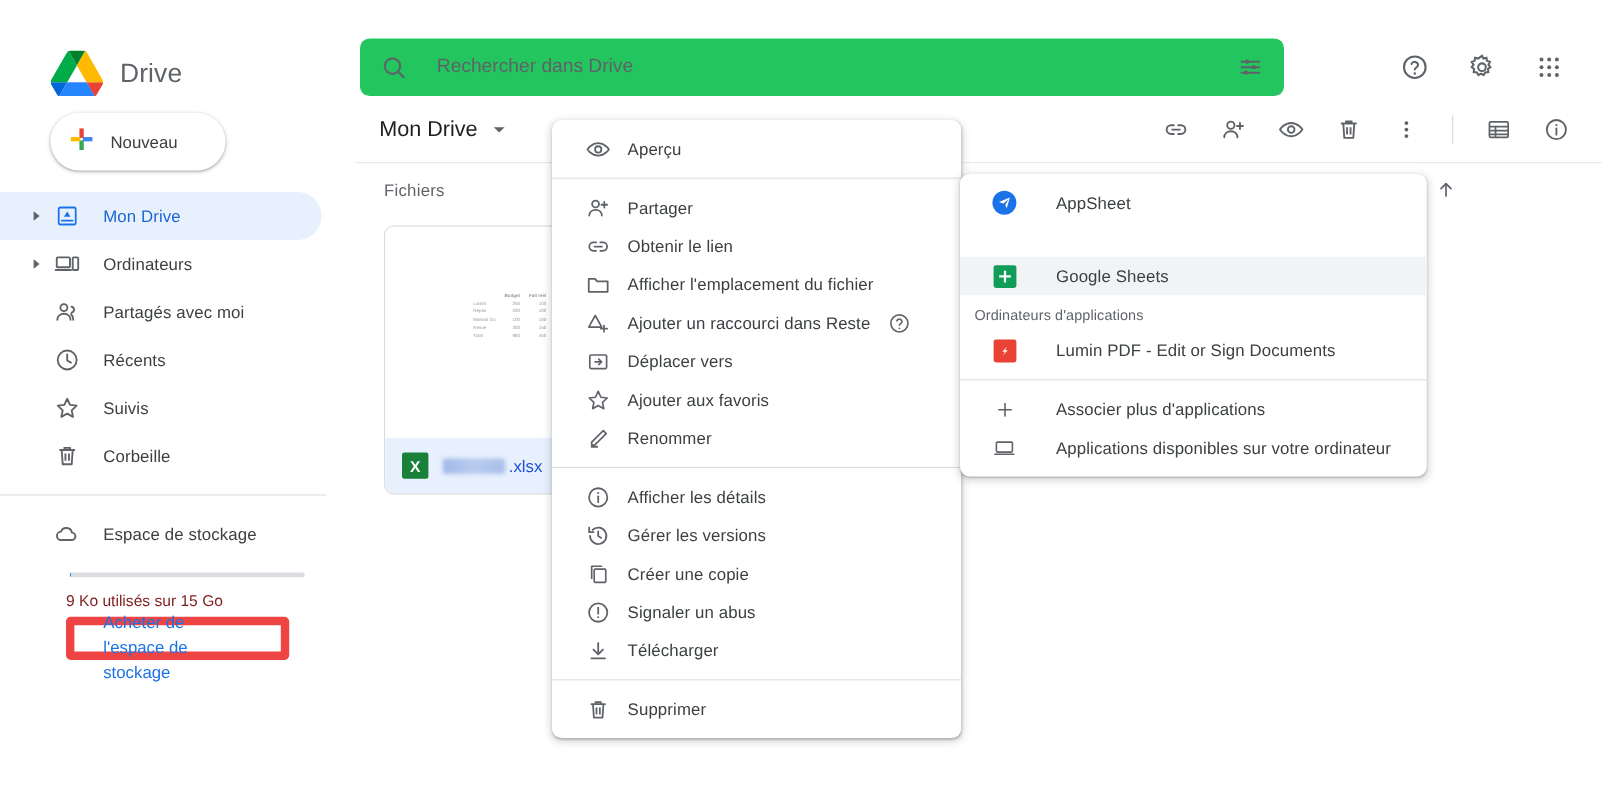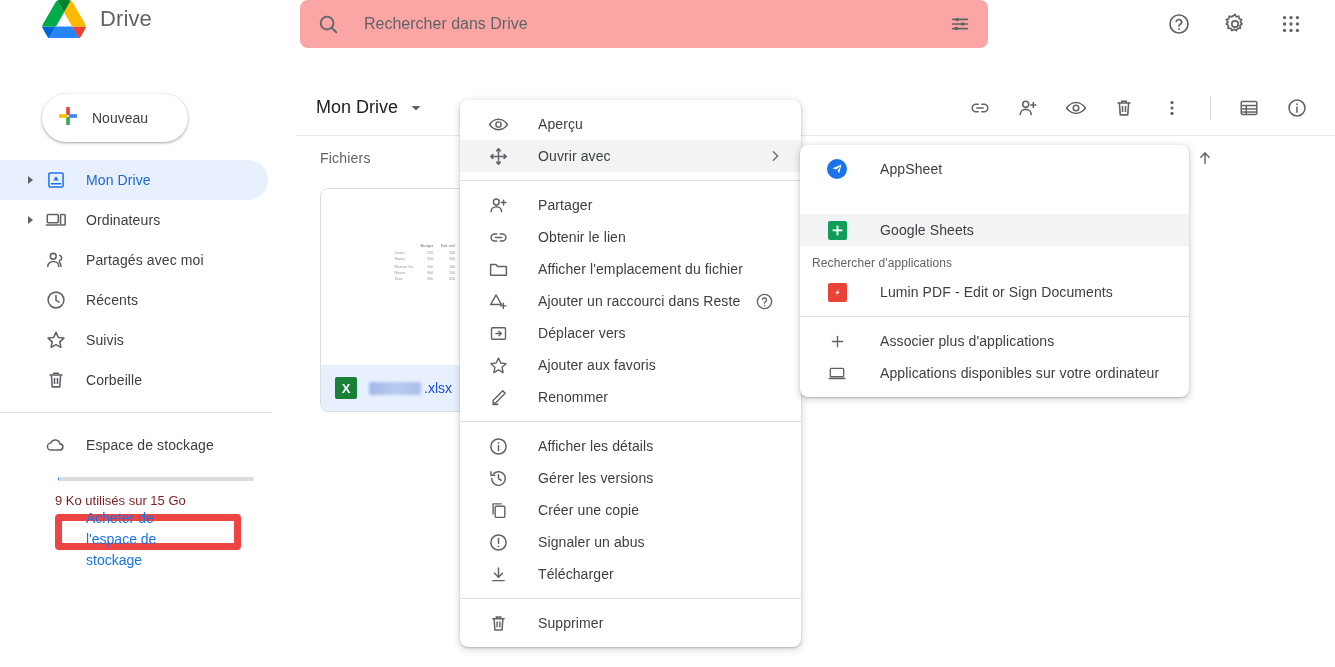--- a/index.html
+++ b/index.html
@@ -16,7 +16,7 @@
   
   .header {
     position: absolute; top: 0; left: 0; width: 1335px; height: 80px;
-    display: flex; align-items: flex-start;
+    display: flex; align-items: flex-end;
     background: #fff;
   }
   .brand { display: flex; align-items: center; width: 296px; padding-left: 42px; }

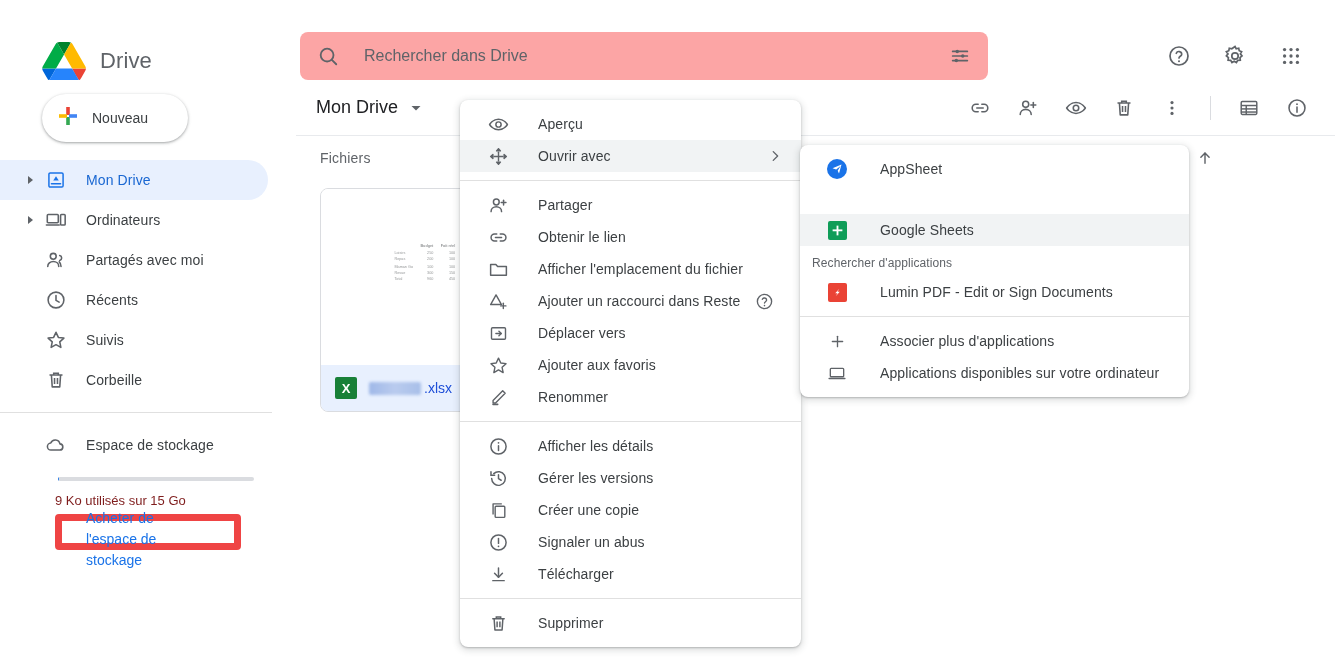--- a/index.html
+++ b/index.html
@@ -27,8 +27,8 @@
     margin-left: 14px; font-weight: 400;
   }
   .search-wrap {
-    flex: 0 0 auto; width: 688px; height: 48px;
-    background: #fca5a5; border-radius: 8px;
+    flex: 0 0 auto; width: 770px; height: 48px;
+    background: #22c55e; border-radius: 8px;
     display: flex; align-items: center; padding: 0 12px 0 16px;
     margin-left: 4px;
   }

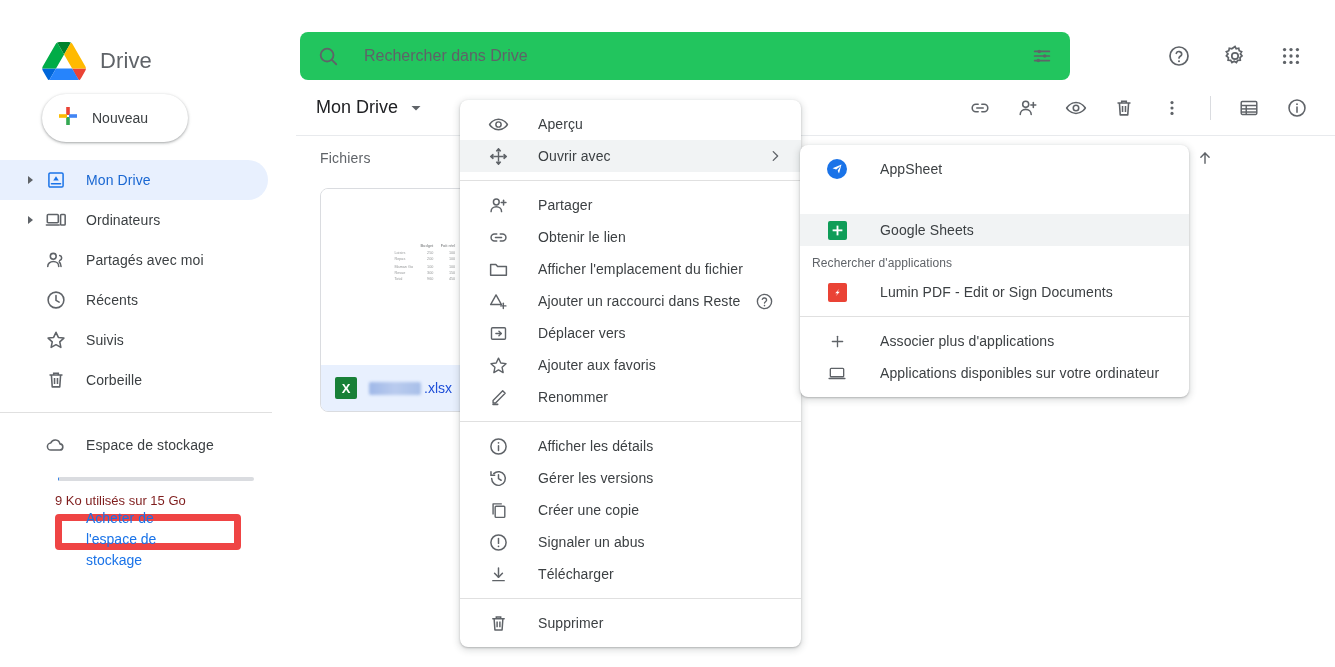--- a/index.html
+++ b/index.html
@@ -156,7 +156,7 @@
   }
   .ctx-item.hl { background:#f1f3f4; }
   .ctx-ic { width:24px;height:24px;flex:0 0 24px;display:flex;align-items:center;justify-content:center;color:#5f6368;}
-  .ctx-label { font-size:14px; color:#3c4043; margin-left:28px; letter-spacing:.1px; white-space:nowrap;}
+  .ctx-label { font-size:14px; color:#3c4043; margin-left:13px; letter-spacing:.1px; white-space:nowrap;}
   .ctx-help { margin-left:14px; width:20px;height:20px;display:flex;align-items:center;justify-content:center;color:#5f6368;}
   .ctx-chev { margin-left:auto; width:20px;height:20px;display:flex;align-items:center;justify-content:center;color:#5f6368;}
   .ctx-sep { height:1px; background:#e0e0e0; margin: 8px 0; }

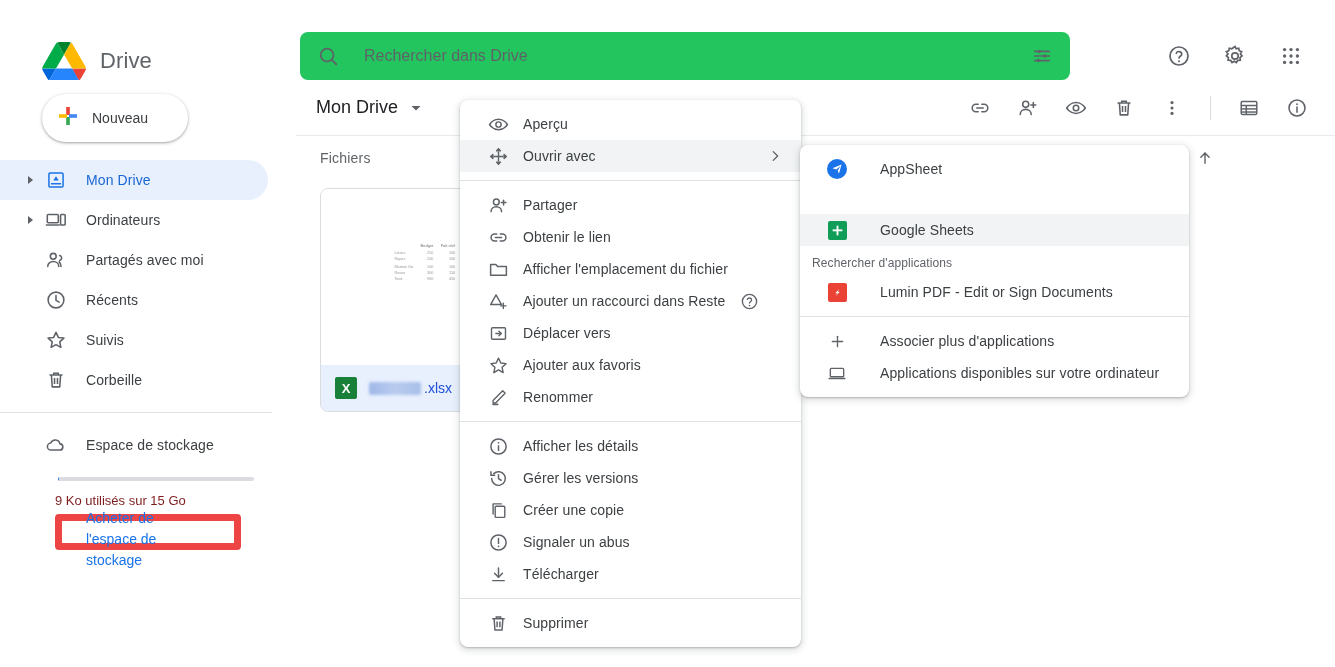--- a/index.html
+++ b/index.html
@@ -522,24 +522,6 @@
       <span class="ctx-label">Aperçu</span>
     </div>
 
-    <div class="ctx-item hl">
-      <span class="ctx-ic">
-        <svg width="21" height="21" viewBox="0 0 24 24" fill="none" stroke="currentColor" stroke-width="1.6" stroke-linecap="round" stroke-linejoin="round">
-          <path d="M12 3l2.2 2.6h-4.4z" fill="currentColor"></path>
-          <path d="M12 21l2.2-2.6h-4.4z" fill="currentColor"></path>
-          <path d="M3 12l2.6-2.2v4.4z" fill="currentColor"></path>
-          <path d="M21 12l-2.6-2.2v4.4z" fill="currentColor"></path>
-          <line x1="12" y1="7" x2="12" y2="17"></line>
-            <line x1="7" y1="12" x2="17" y2="12"></line>
-        </svg>
-      </span>
-      <span class="ctx-label">Ouvrir avec</span>
-      <span class="ctx-chev">
-        <svg width="14" height="14" viewBox="0 0 24 24" fill="none" stroke="currentColor" stroke-width="2.3" stroke-linecap="round" stroke-linejoin="round">
-          <polyline points="9,4.5 16.5,12 9,19.5"></polyline>
-        </svg>
-      </span>
-    </div>
 
     <div class="ctx-sep"></div>
 

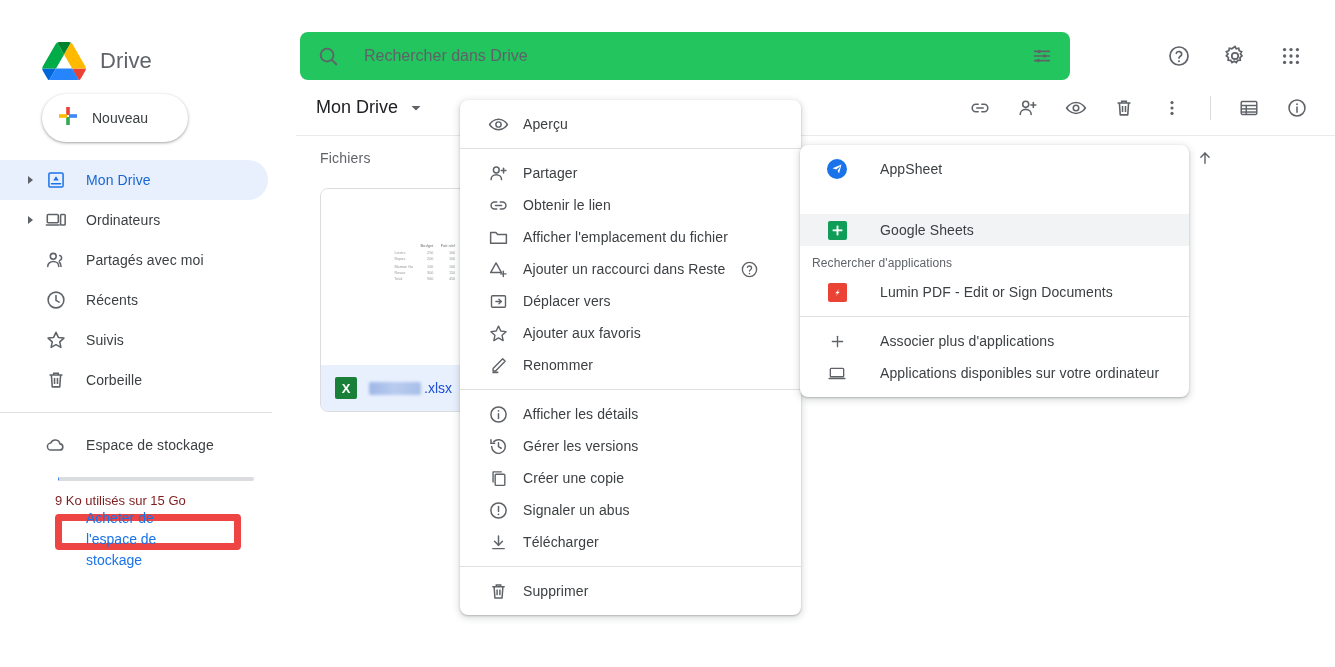--- a/index.html
+++ b/index.html
@@ -700,7 +700,7 @@
       <span class="sub-label">Google Sheets</span>
     </div>
 
-    <div class="sub-caption">Rechercher d'applications</div>
+    <div class="sub-caption">Ordinateurs d'applications</div>
 
     <div class="sub-item">
       <span class="sub-ic">

